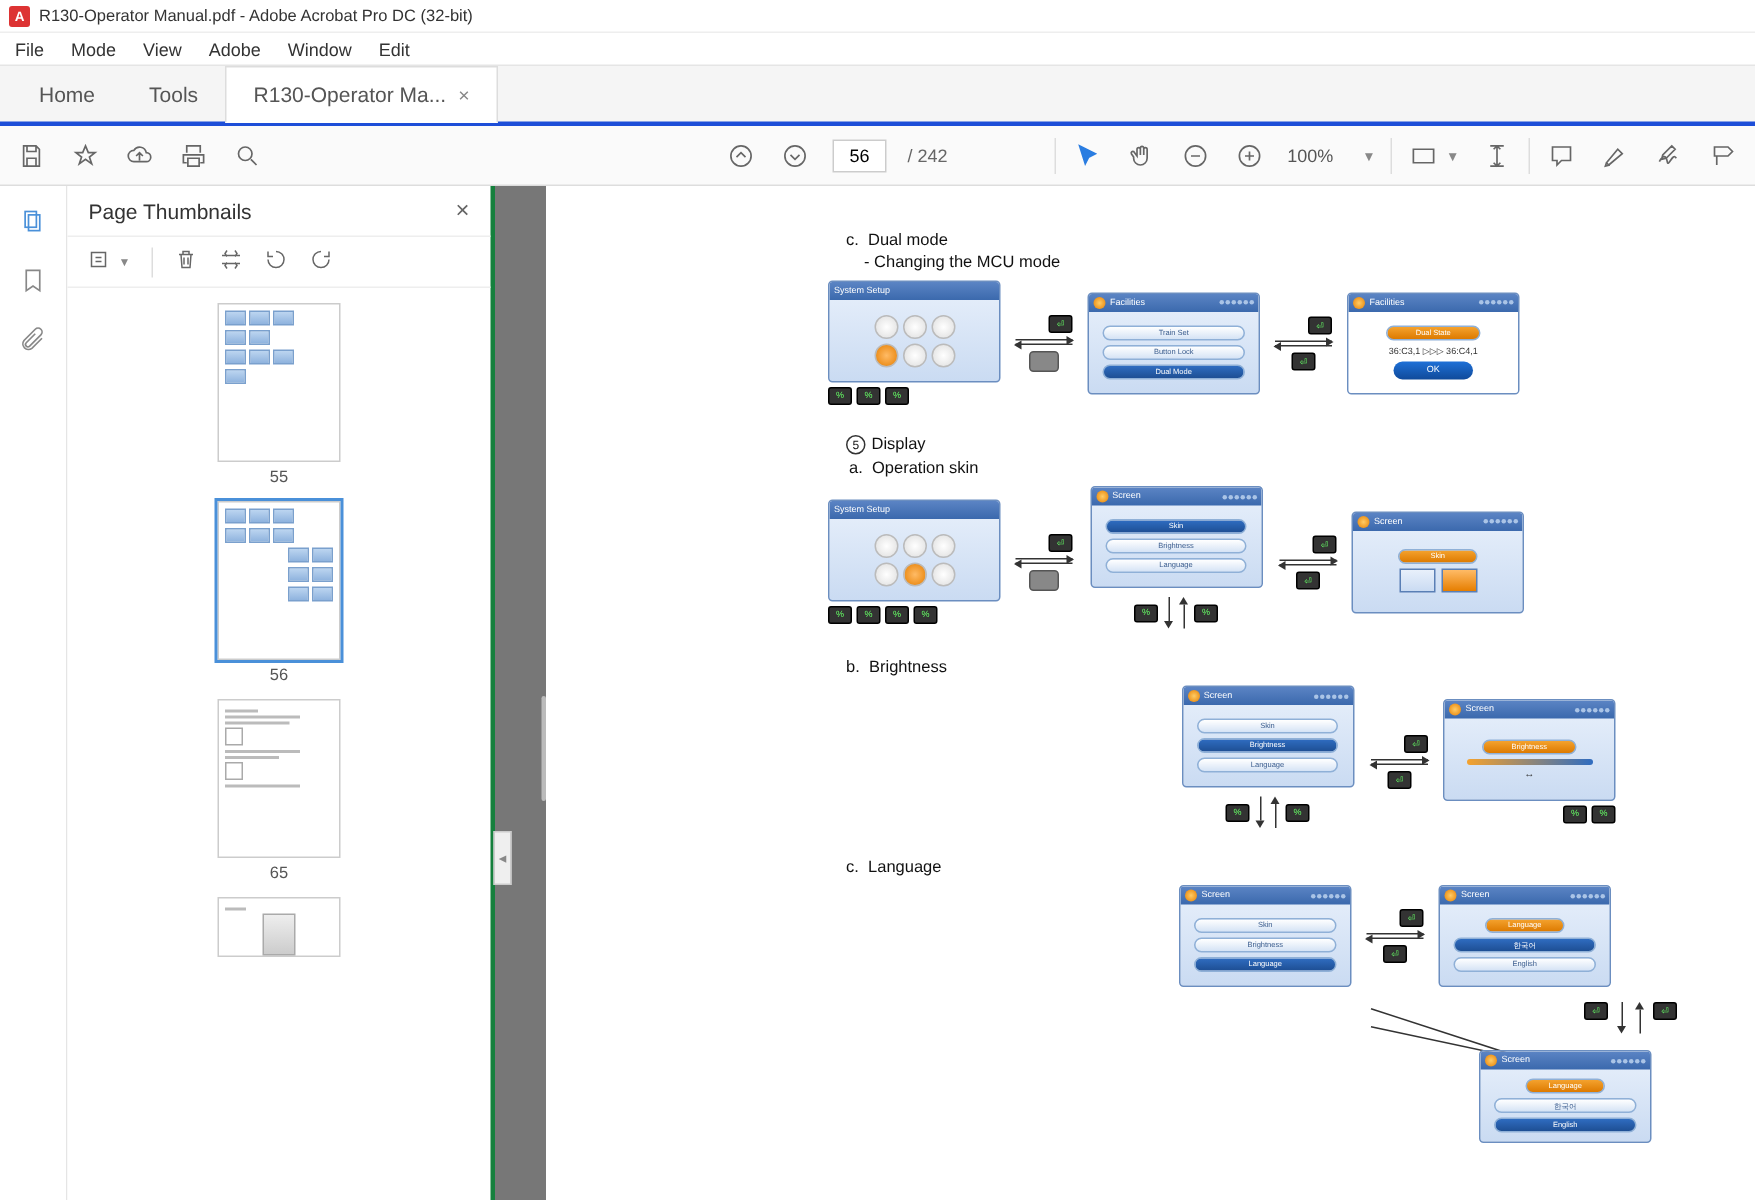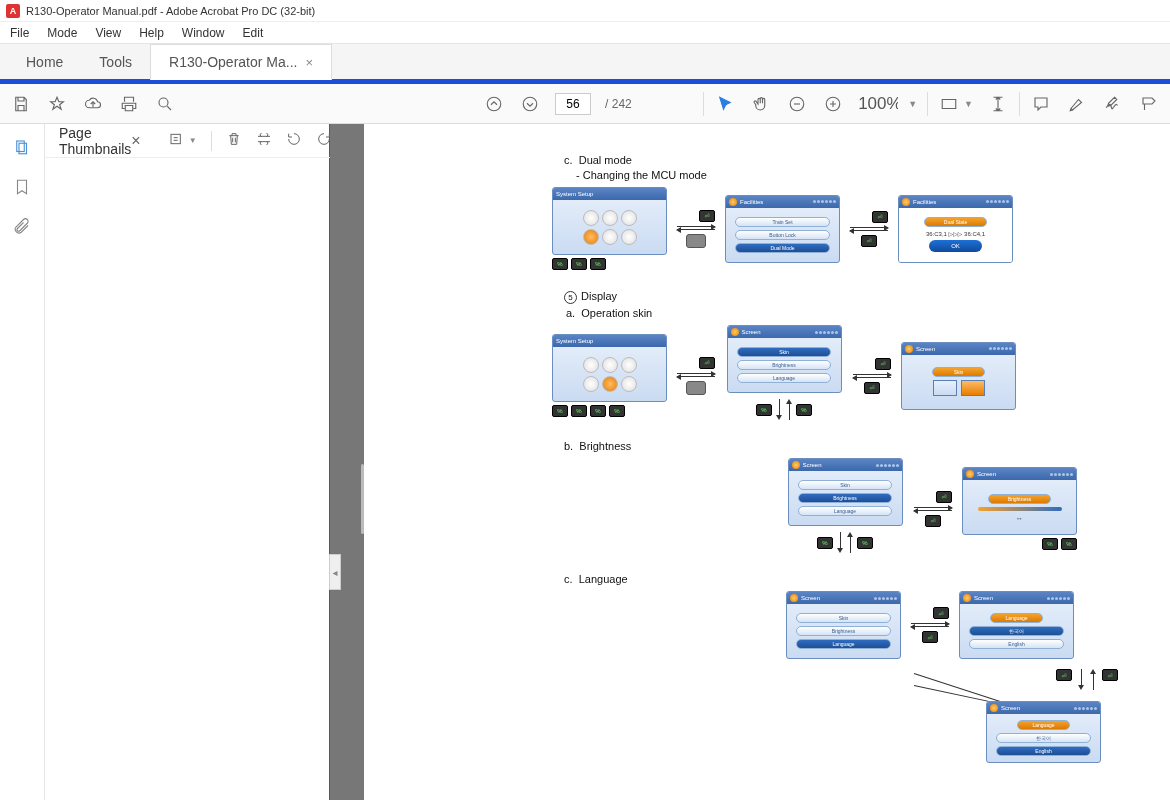--- a/index.html
+++ b/index.html
@@ -99,7 +99,7 @@
   <span>File</span>
   <span>Mode</span>
   <span>View</span>
-  <span>Help</span>
+  <span>Adobe</span>
   <span>Window</span>
   <span>Edit</span>
 </div>

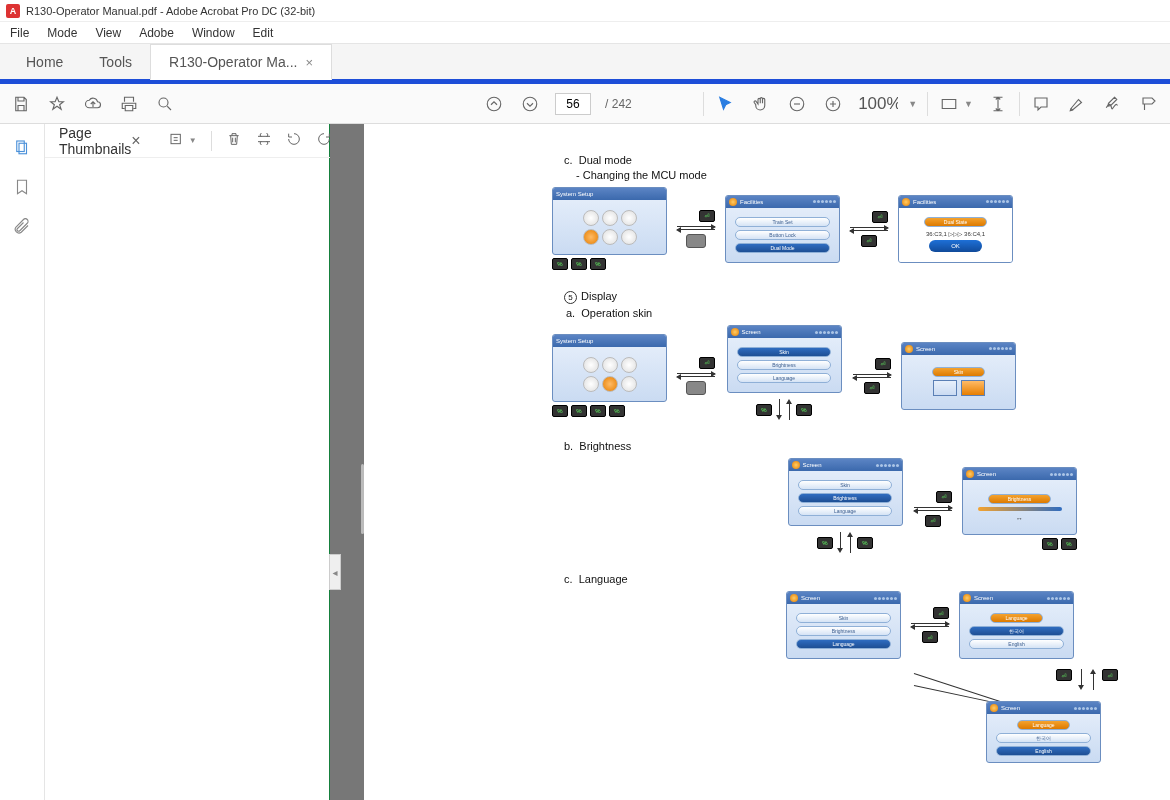--- a/index.html
+++ b/index.html
@@ -9,7 +9,7 @@
 .title-bar .txt { font-size: 11px; }
 .menu-bar { height: 22px; display: flex; align-items: center; padding: 0 10px; gap: 18px; font-size: 12px; border-bottom: 1px solid #e5e5e5; }
 .menu-bar span { cursor: pointer; }
-.tab-bar { height: 40px; background: #f5f5f5; display: flex; align-items: stretch; border-bottom: 5px solid #1d4ed8; padding: 0 8px;}
+.tab-bar { height: 40px; background: #f5f5f5; display: flex; align-items: stretch; border-bottom: 3px solid #1d4ed8; padding: 0 8px;}
 .tab { padding: 0 18px; display: flex; align-items: center; gap: 8px; font-size: 14px; color: #555; cursor: pointer; }
 .tab.active { background: #fff; border: 1px solid #ddd; border-bottom: 1px solid #fff; margin-bottom: -1px; }
 .tab .close { font-size: 13px; color: #888; }

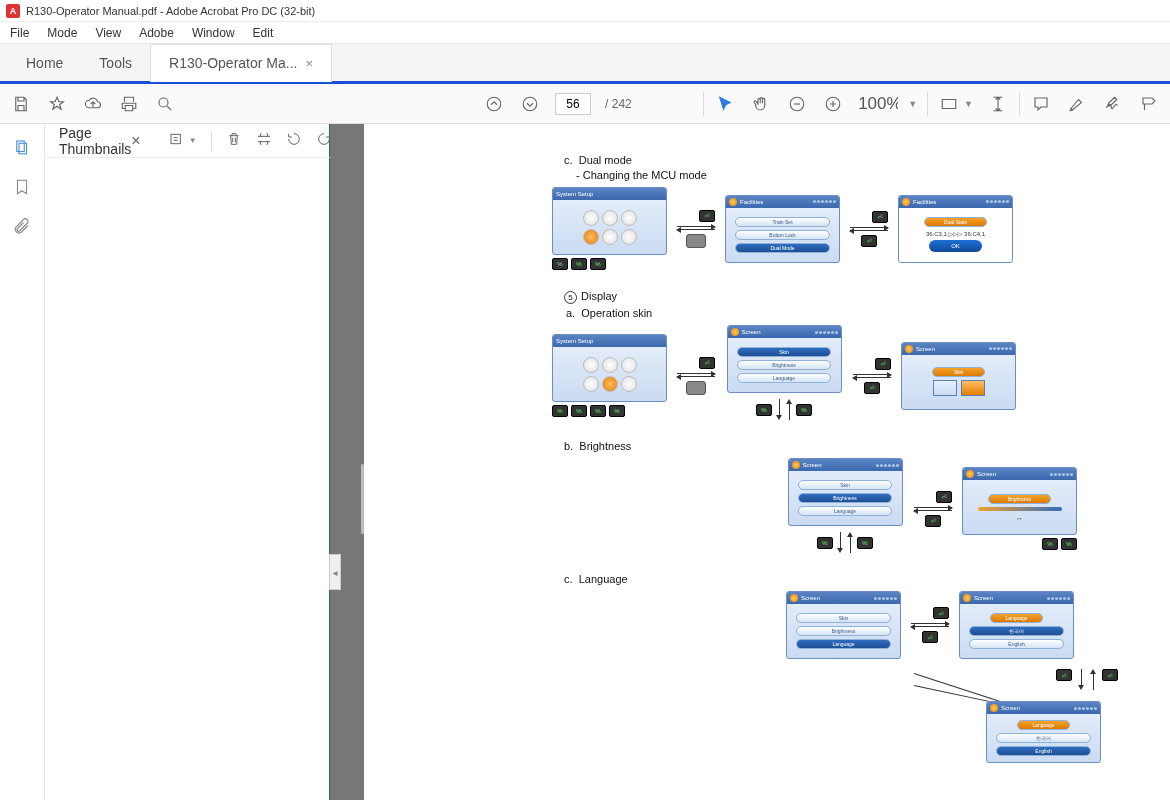--- a/index.html
+++ b/index.html
@@ -20,7 +20,7 @@
 .tool-btn svg { width: 18px; height: 18px; stroke: #666; fill: none; stroke-width: 1.5; }
 .page-input { width: 36px; height: 22px; border: 1px solid #ccc; text-align: center; font-size: 12px; }
 .page-total { font-size: 12px; color: #666; }
-.zoom-sel { border: none; background: transparent; font-size: 17px; color:#555; width:40px; text-align:left;}
+.zoom-sel { border: none; background: transparent; font-size: 12px; color:#555; width:40px; text-align:left;}
 .divider { width: 1px; height: 24px; background: #ddd; margin: 0 10px; }
 .main { flex: 1; display: flex; overflow: hidden; }
 .rail { width: 45px; background: #fff; border-right: 1px solid #e5e5e5; display: flex; flex-direction: column; align-items: center; padding-top: 12px; gap: 18px; }

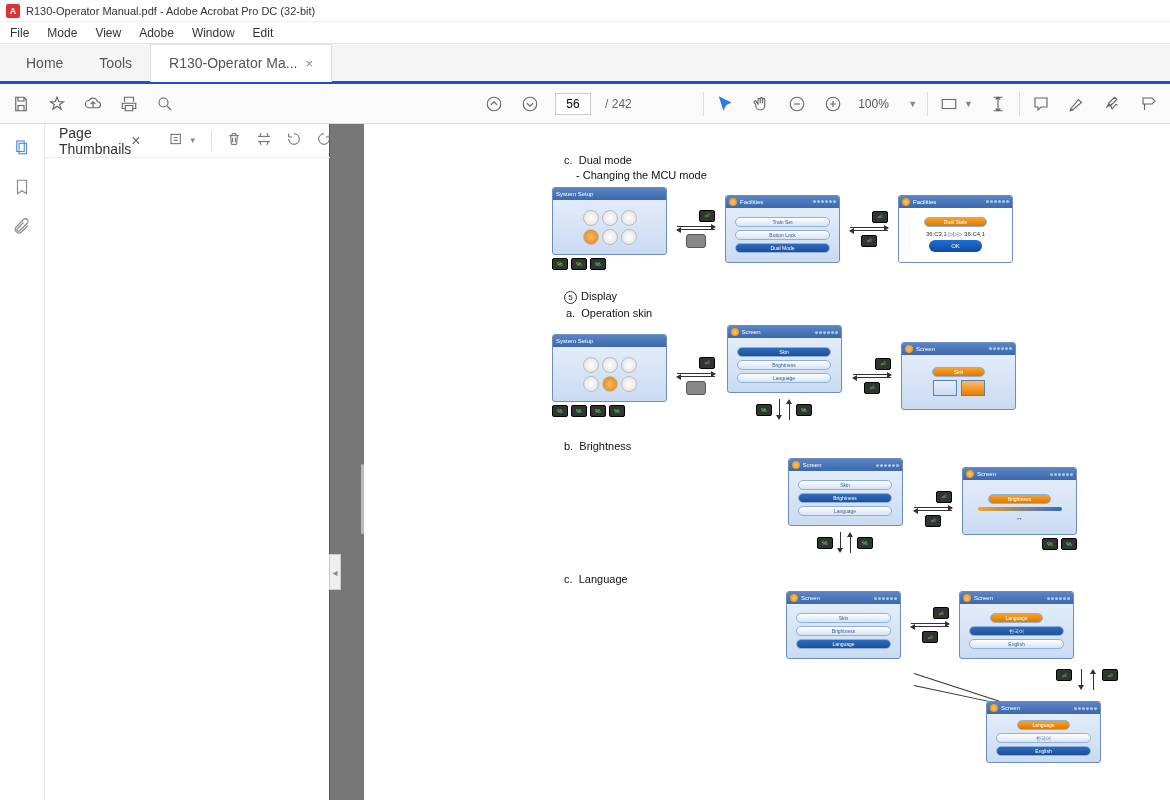--- a/index.html
+++ b/index.html
@@ -27,7 +27,7 @@
 .rail-btn { width: 22px; height: 22px; display: flex; align-items: center; justify-content: center; color: #888; cursor: pointer; }
 .rail-btn.active { color: #4a90d9; }
 .rail-btn svg { width: 18px; height: 18px; stroke: currentColor; fill: none; stroke-width:1.5;}
-.panel { width: 285px; background: #fff; border-right: 1px solid #15803d; display: flex; flex-direction: row; }
+.panel { width: 285px; background: #fff; border-right: 3px solid #15803d; display: flex; flex-direction: column; }
 .panel-head { height: 34px; display: flex; align-items: center; justify-content: space-between; padding: 0 14px; font-size: 14px; border-bottom: 1px solid #eee;}
 .panel-head .x { font-size: 16px; color: #666; cursor: pointer; }
 .panel-tools { height: 34px; display: flex; align-items: center; padding: 0 14px; gap: 14px; border-bottom: 1px solid #eee;}

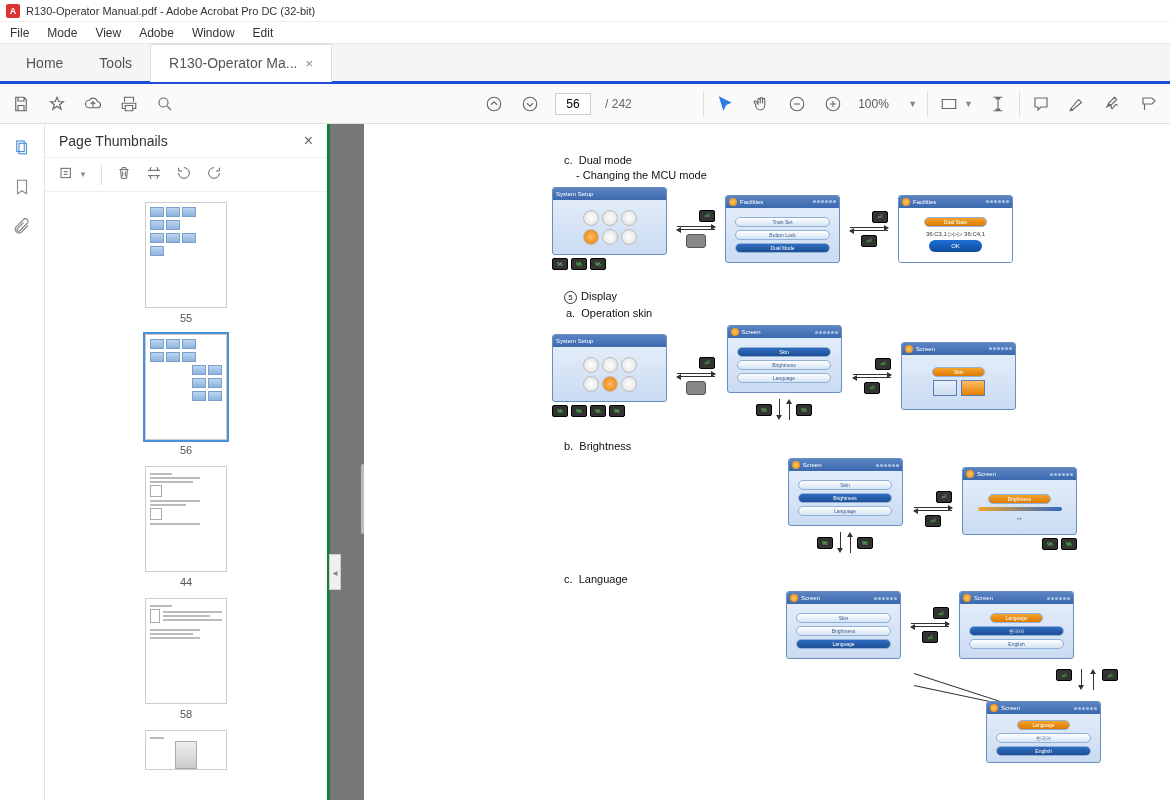--- a/index.html
+++ b/index.html
@@ -340,7 +340,7 @@
             </div>
           <div class="tn-txt" style="width:70%"></div>
         </div>
-        <span class="thumb-label">44</span>
+        <span class="thumb-label">65</span>
       </div>
       <div class="thumb-wrap">
         <div class="thumb">

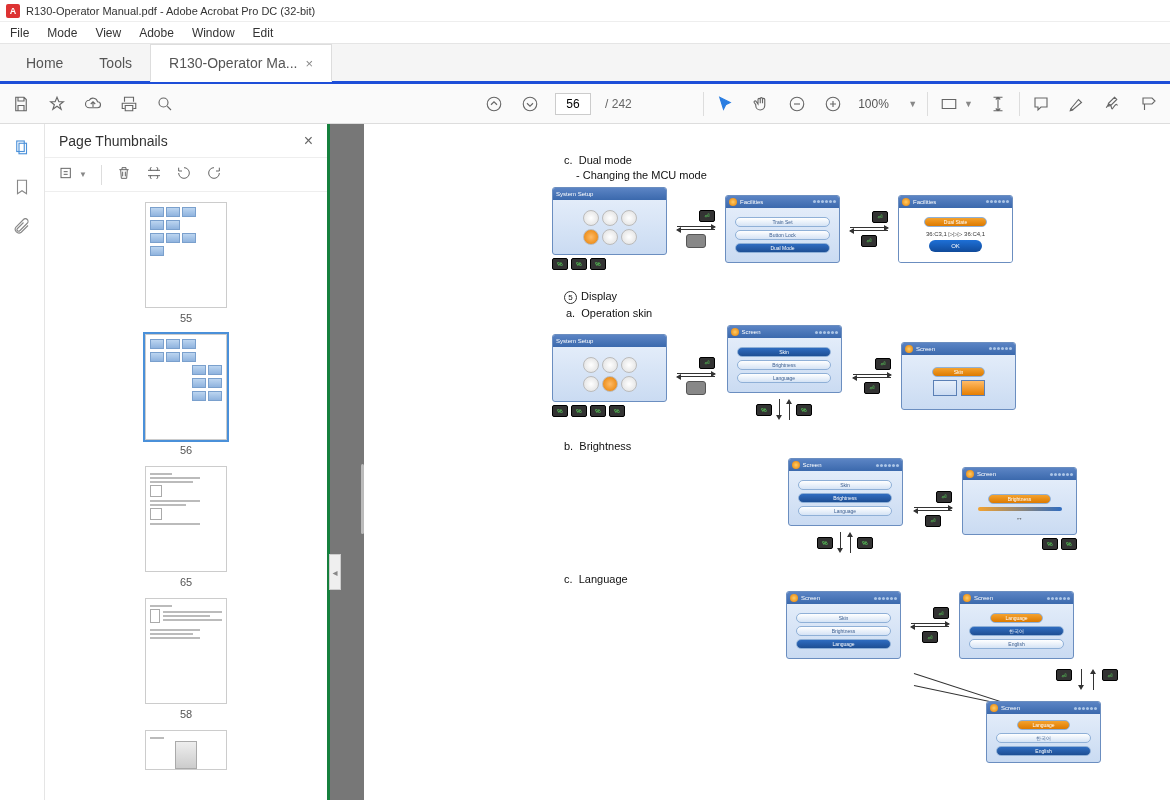--- a/index.html
+++ b/index.html
@@ -343,23 +343,6 @@
         <span class="thumb-label">65</span>
       </div>
       <div class="thumb-wrap">
-        <div class="thumb">
-          <div class="tn-txt" style="width:30%"></div>
-          <div style="display:flex;gap:3px;">
-              <div style="width:10px;height:14px;border:1px solid #aaa;"></div>
-            <div style="flex:1">
-                <div class="tn-txt"></div>
-                <div class="tn-txt" style="width:80%"></div>
-                <div class="tn-txt"></div>
-              </div>
-          </div>
-          <div class="tn-txt" style="width:70%;margin-top:6px;"></div>
-          <div class="tn-txt" style="width:60%"></div>
-          <div class="tn-txt" style="width:70%"></div>
-        </div>
-        <span class="thumb-label">58</span>
-      </div>
-      <div class="thumb-wrap">
         <div class="thumb" style="height:40px">
           <div class="tn-txt" style="width:20%"></div>
           <div class="tn-ico"></div>

